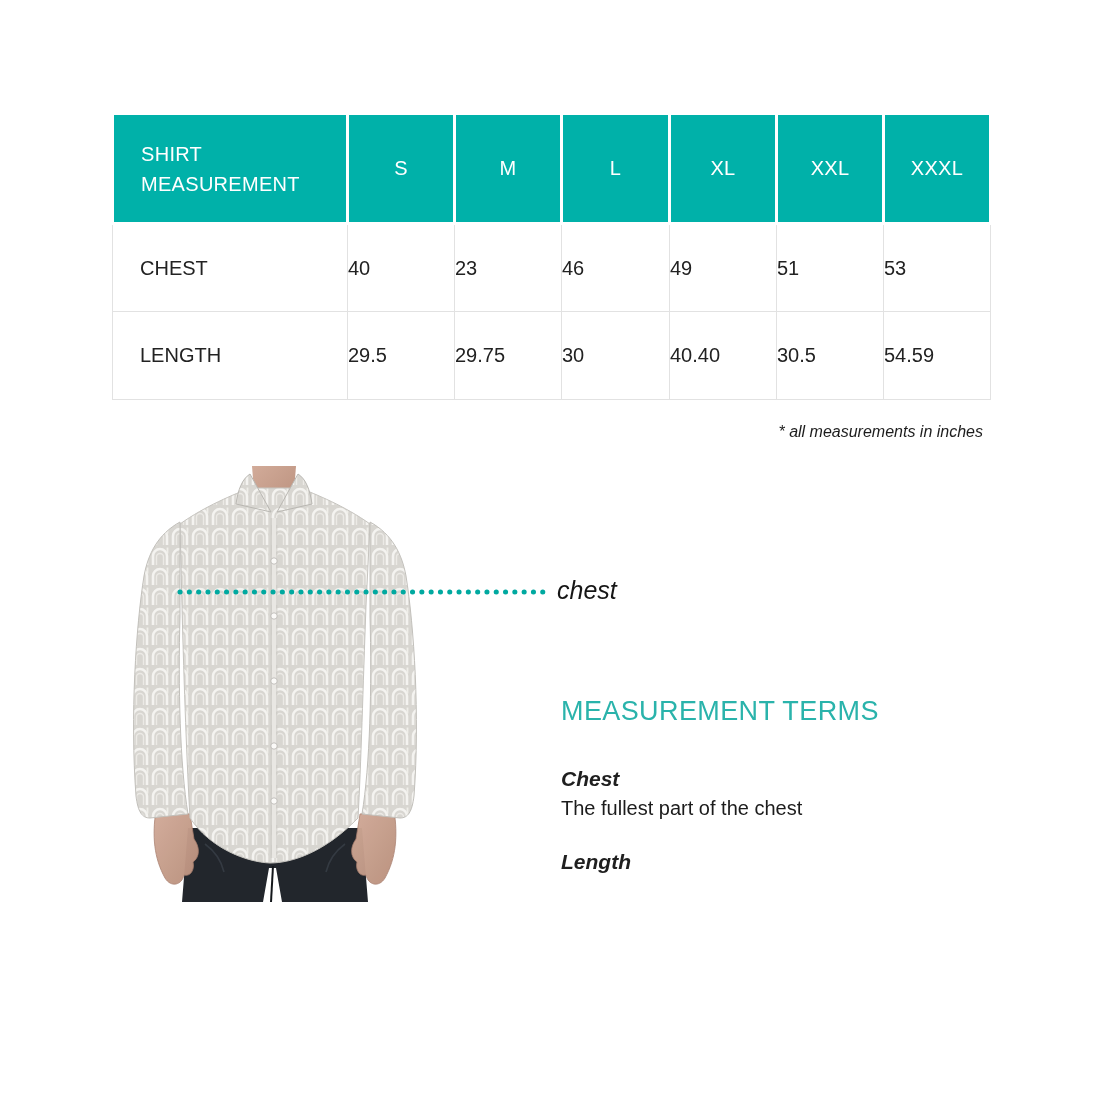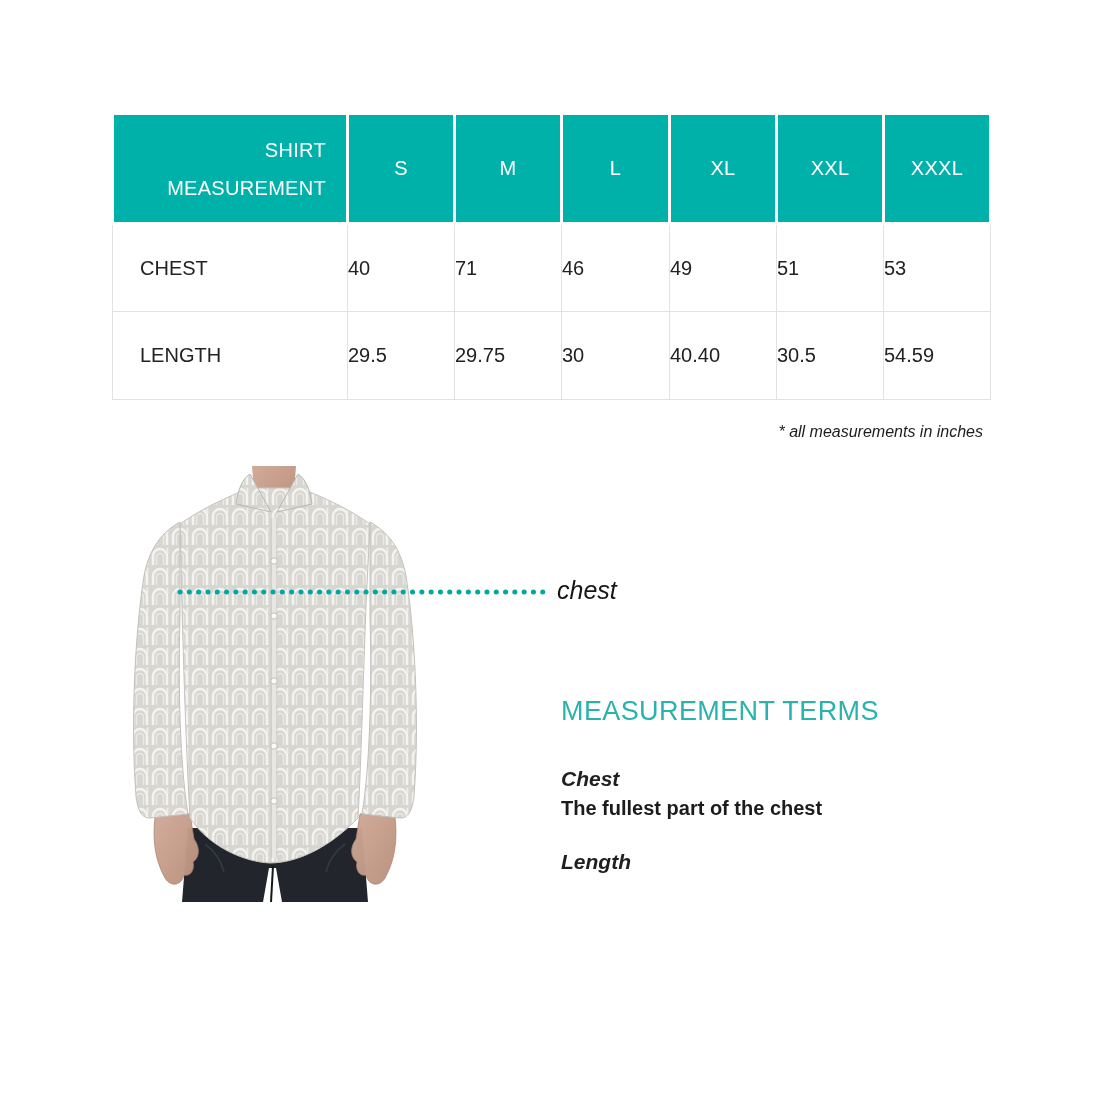--- a/index.html
+++ b/index.html
@@ -20,7 +20,7 @@
     letter-spacing:0.3px;
   }
   #size-table th.first {
-    text-align:right; padding-left:27px; padding-right:20px; line-height:38px;
+    text-align:left; padding-left:27px; padding-right:20px; line-height:30px;
   }
   #size-table td {
     border:1px solid #e2e2e2; background:#ffffff; height:88px;

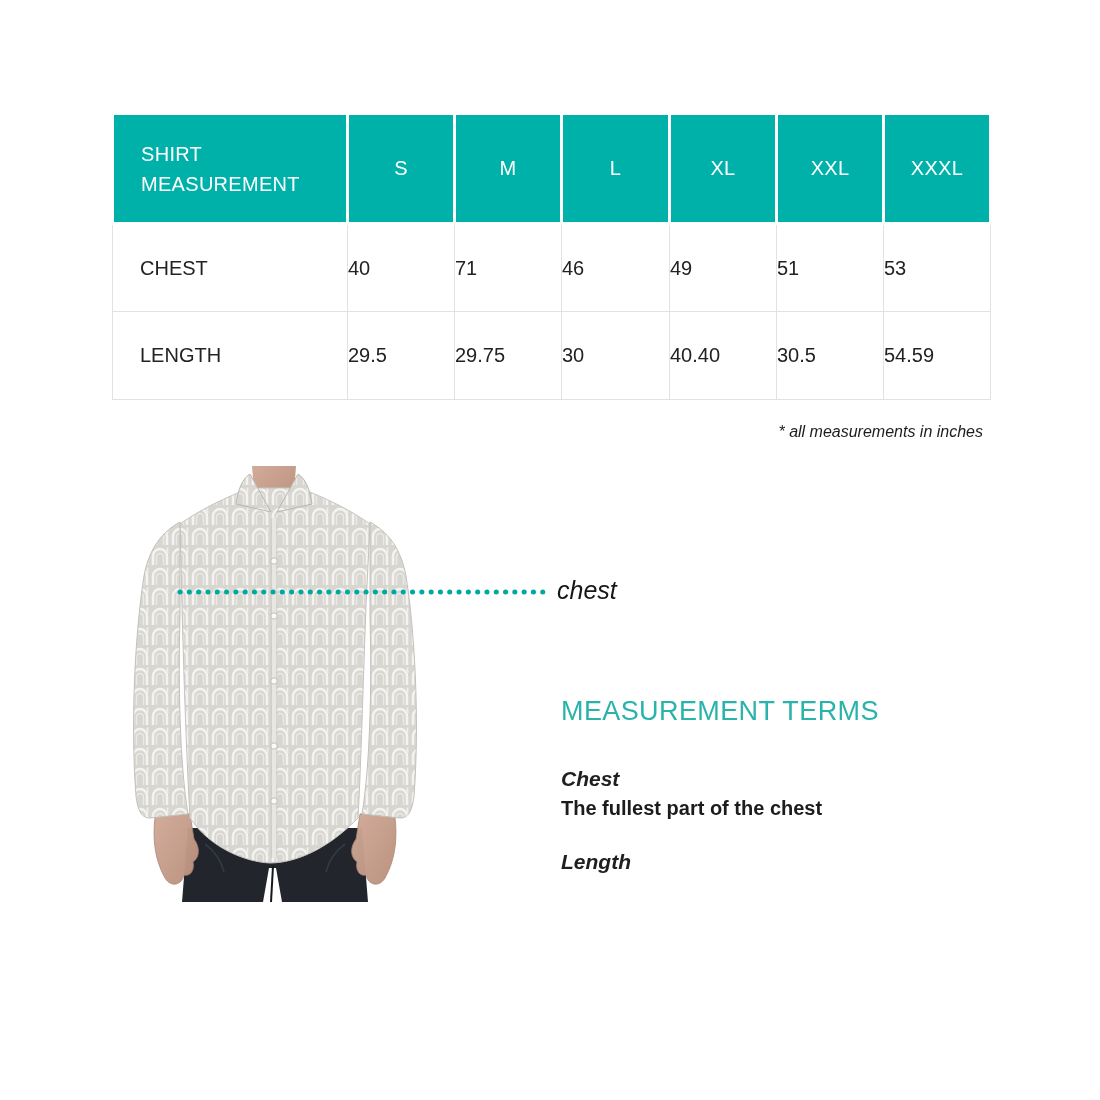--- a/index.html
+++ b/index.html
@@ -81,7 +81,7 @@
       <tr>
         <td class="row-label">CHEST</td>
         <td>40</td>
-        <td>71</td>
+        <td>23</td>
         <td>46</td>
         <td>49</td>
         <td>51</td>

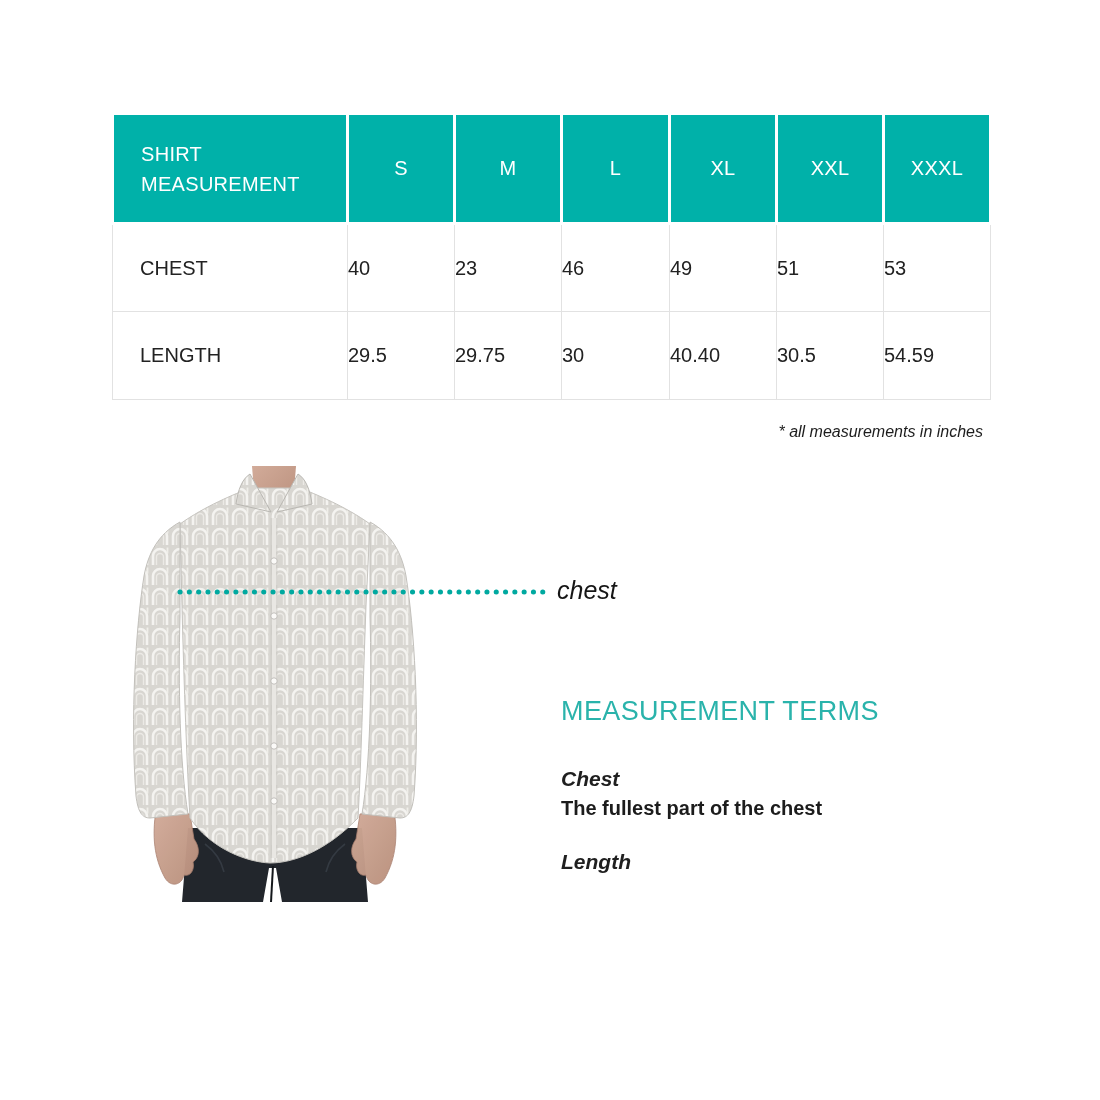--- a/index.html
+++ b/index.html
@@ -49,7 +49,7 @@
     margin-bottom:40px;
   }
   #terms .term-name { font-size:21px; font-weight:bold; font-style:italic; }
-  #terms .term-def  { font-size:20px; margin-top:6px; margin-bottom:30px; color:#1c1c1c;font-weight:bold; }
+  #terms .term-def  { font-size:20px; margin-top:6px; margin-bottom:30px; color:#1c1c1c; }
 </style>
 </head>
 <body>

